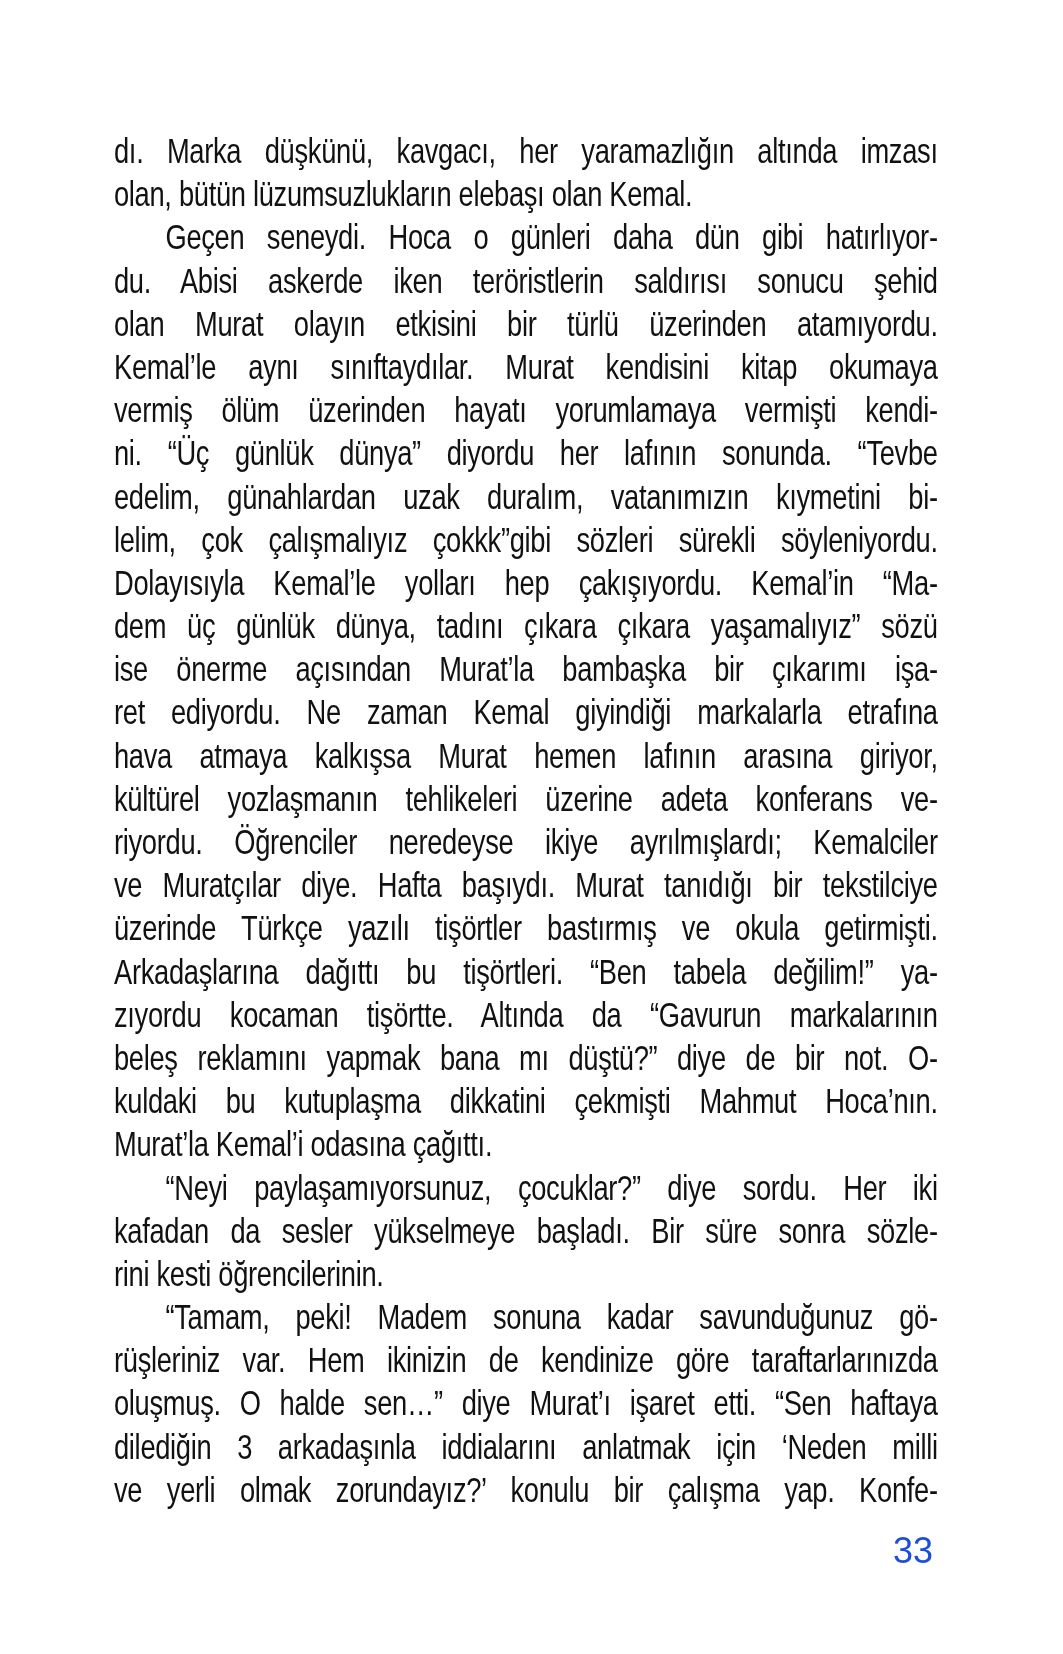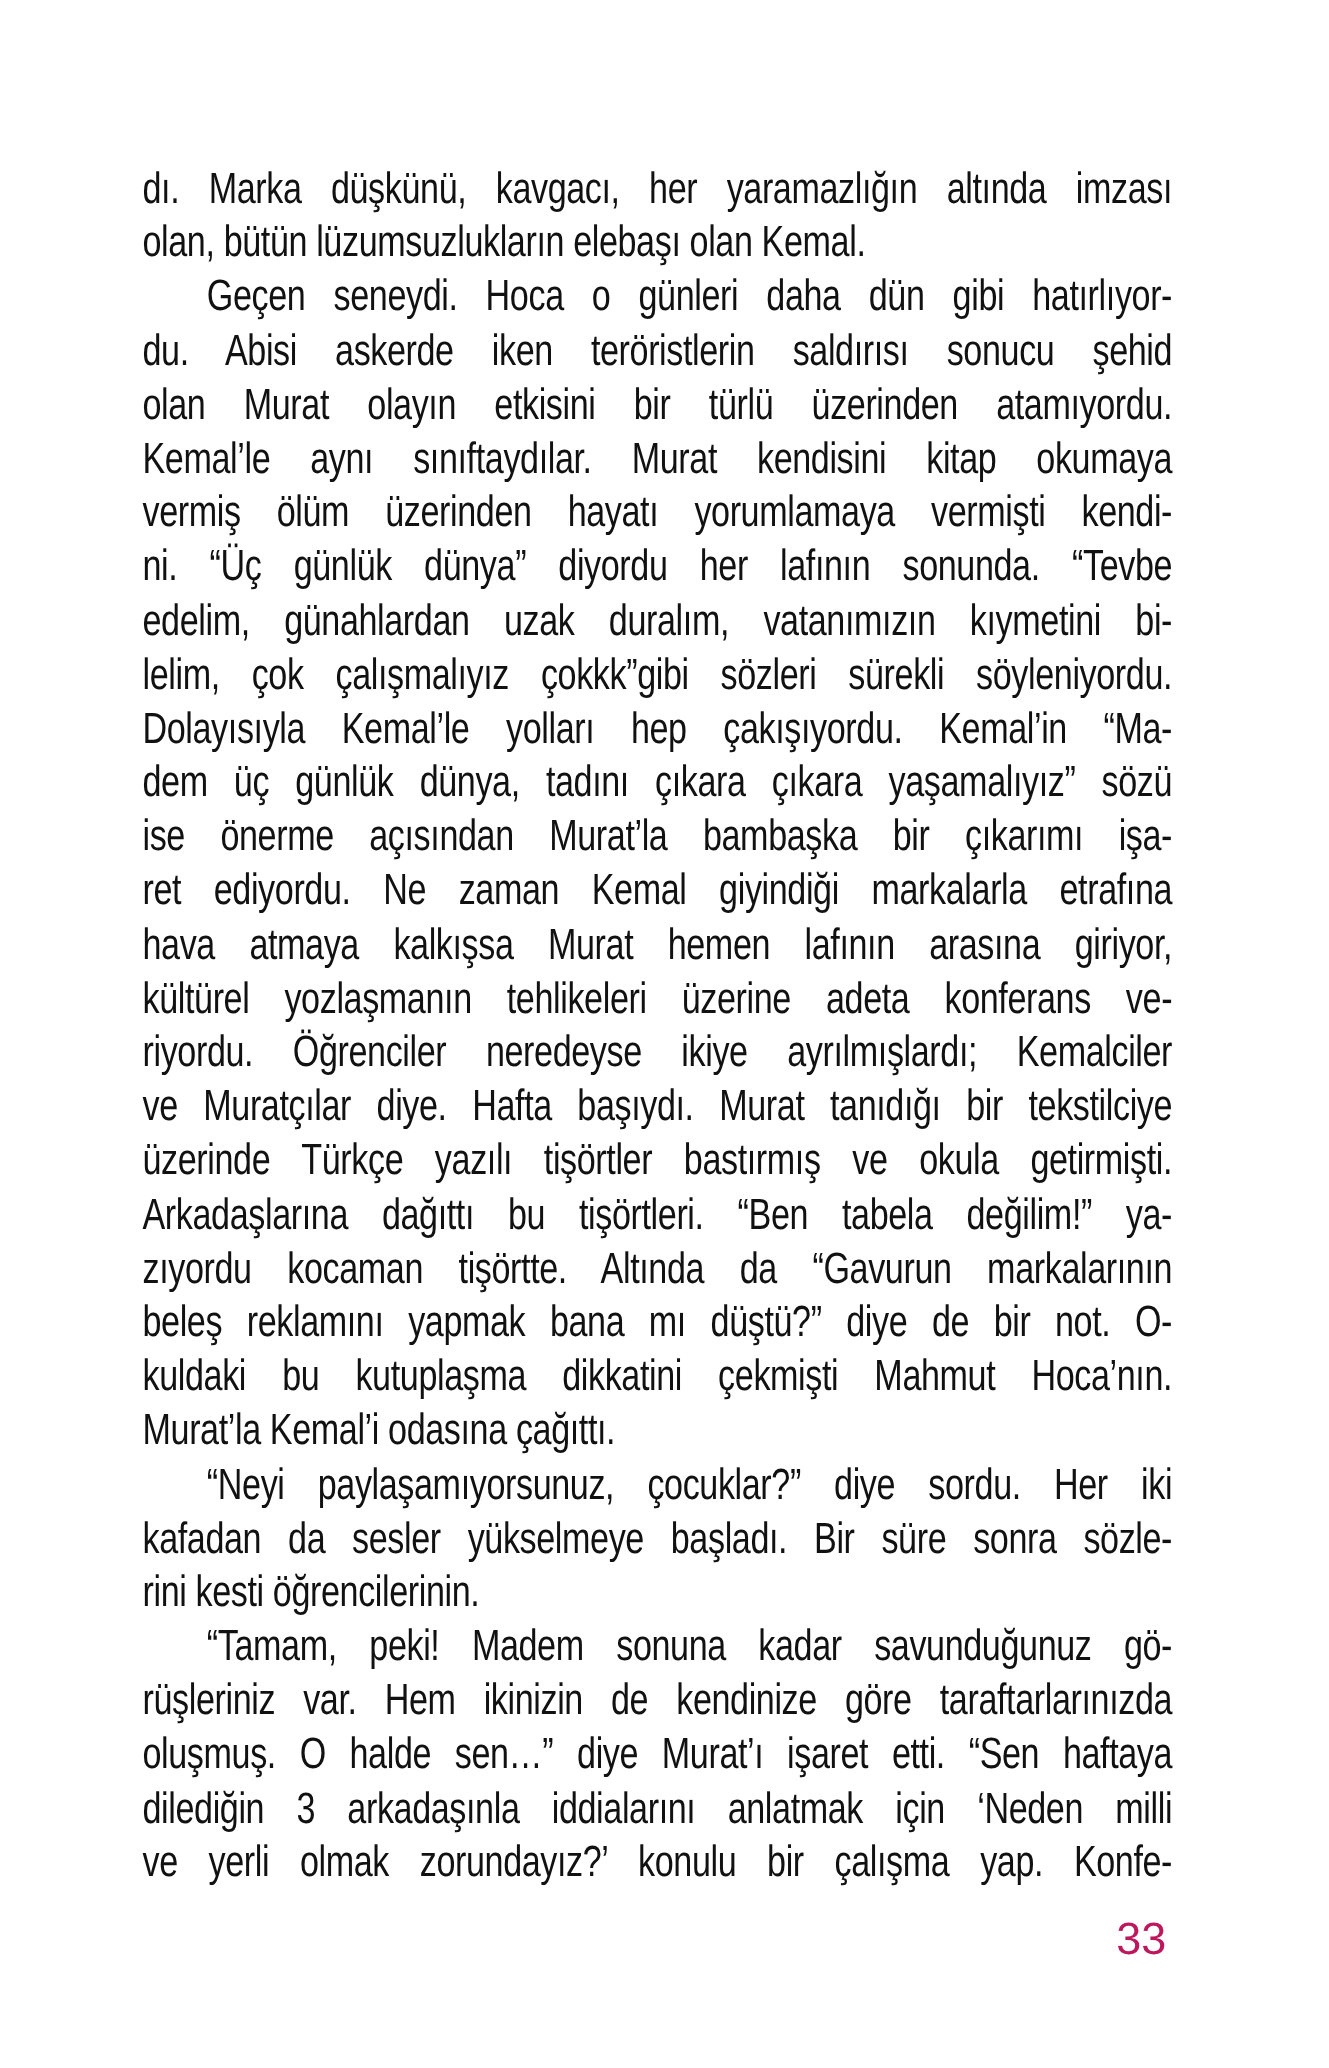--- a/index.html
+++ b/index.html
@@ -49,7 +49,7 @@
     right: 130px;
     font-size: 36px;
     line-height: 40px;
-    color: #be185d;
+    color: #1d4ed8;
   }
 </style>
 </head>

